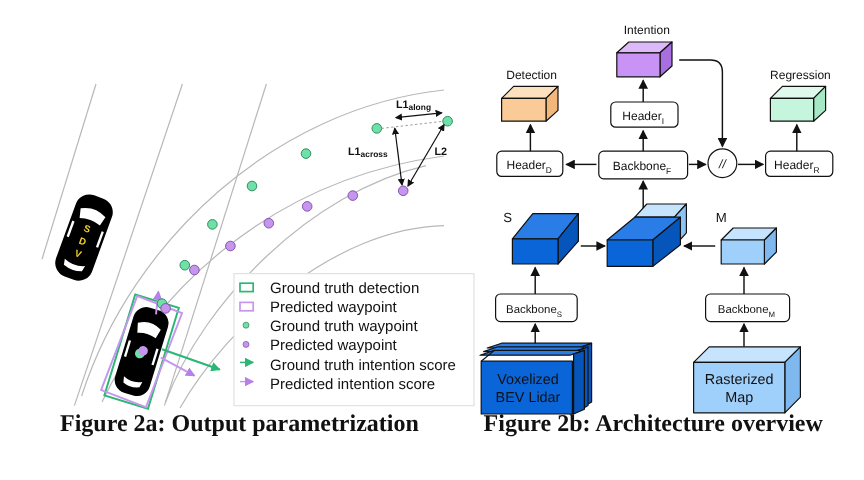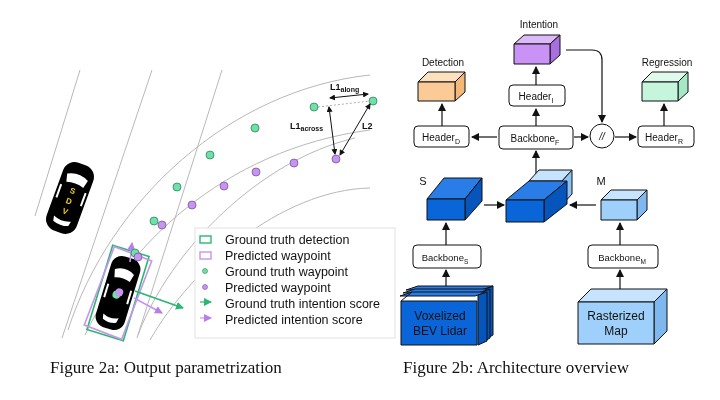--- a/index.html
+++ b/index.html
@@ -5,7 +5,7 @@
   html, body { margin:0; padding:0; background:#ffffff; }
   body { width:720px; height:400px; position:relative; overflow:hidden; font-family:"Liberation Sans", sans-serif; }
   #stage { position:absolute; left:0; top:0; width:720px; height:400px; }
-  .caption { position:absolute; top:358px; font-family:"Liberation Serif", serif; font-size:17px; color:#111; white-space:nowrap; }
+  .caption { position:absolute; top:342px; font-family:"Liberation Serif", serif; font-size:20px; color:#111; white-space:nowrap;font-weight:bold; }
   #cap-a { left:50px; }
   #cap-b { left:403px; }
   .lbl { font-family:"Liberation Sans", sans-serif; fill:#111; }

